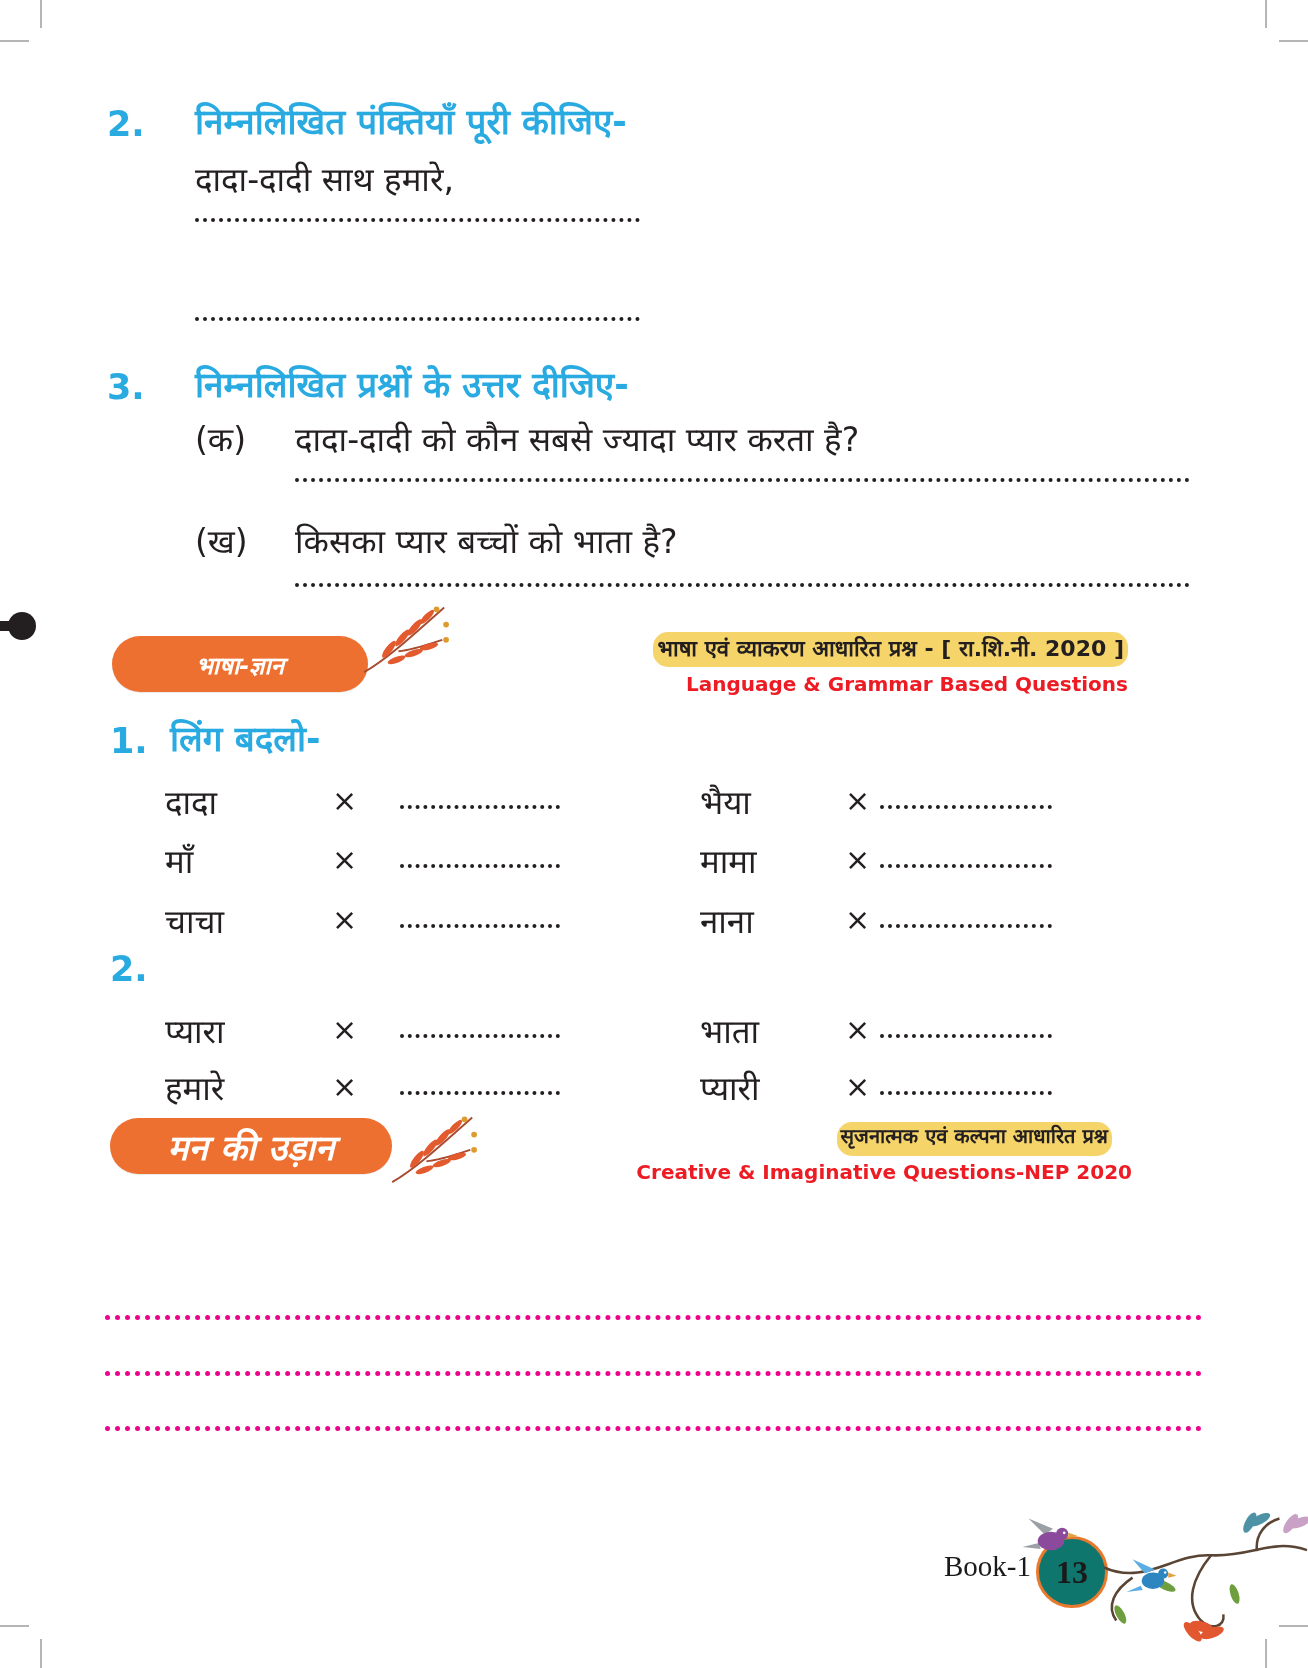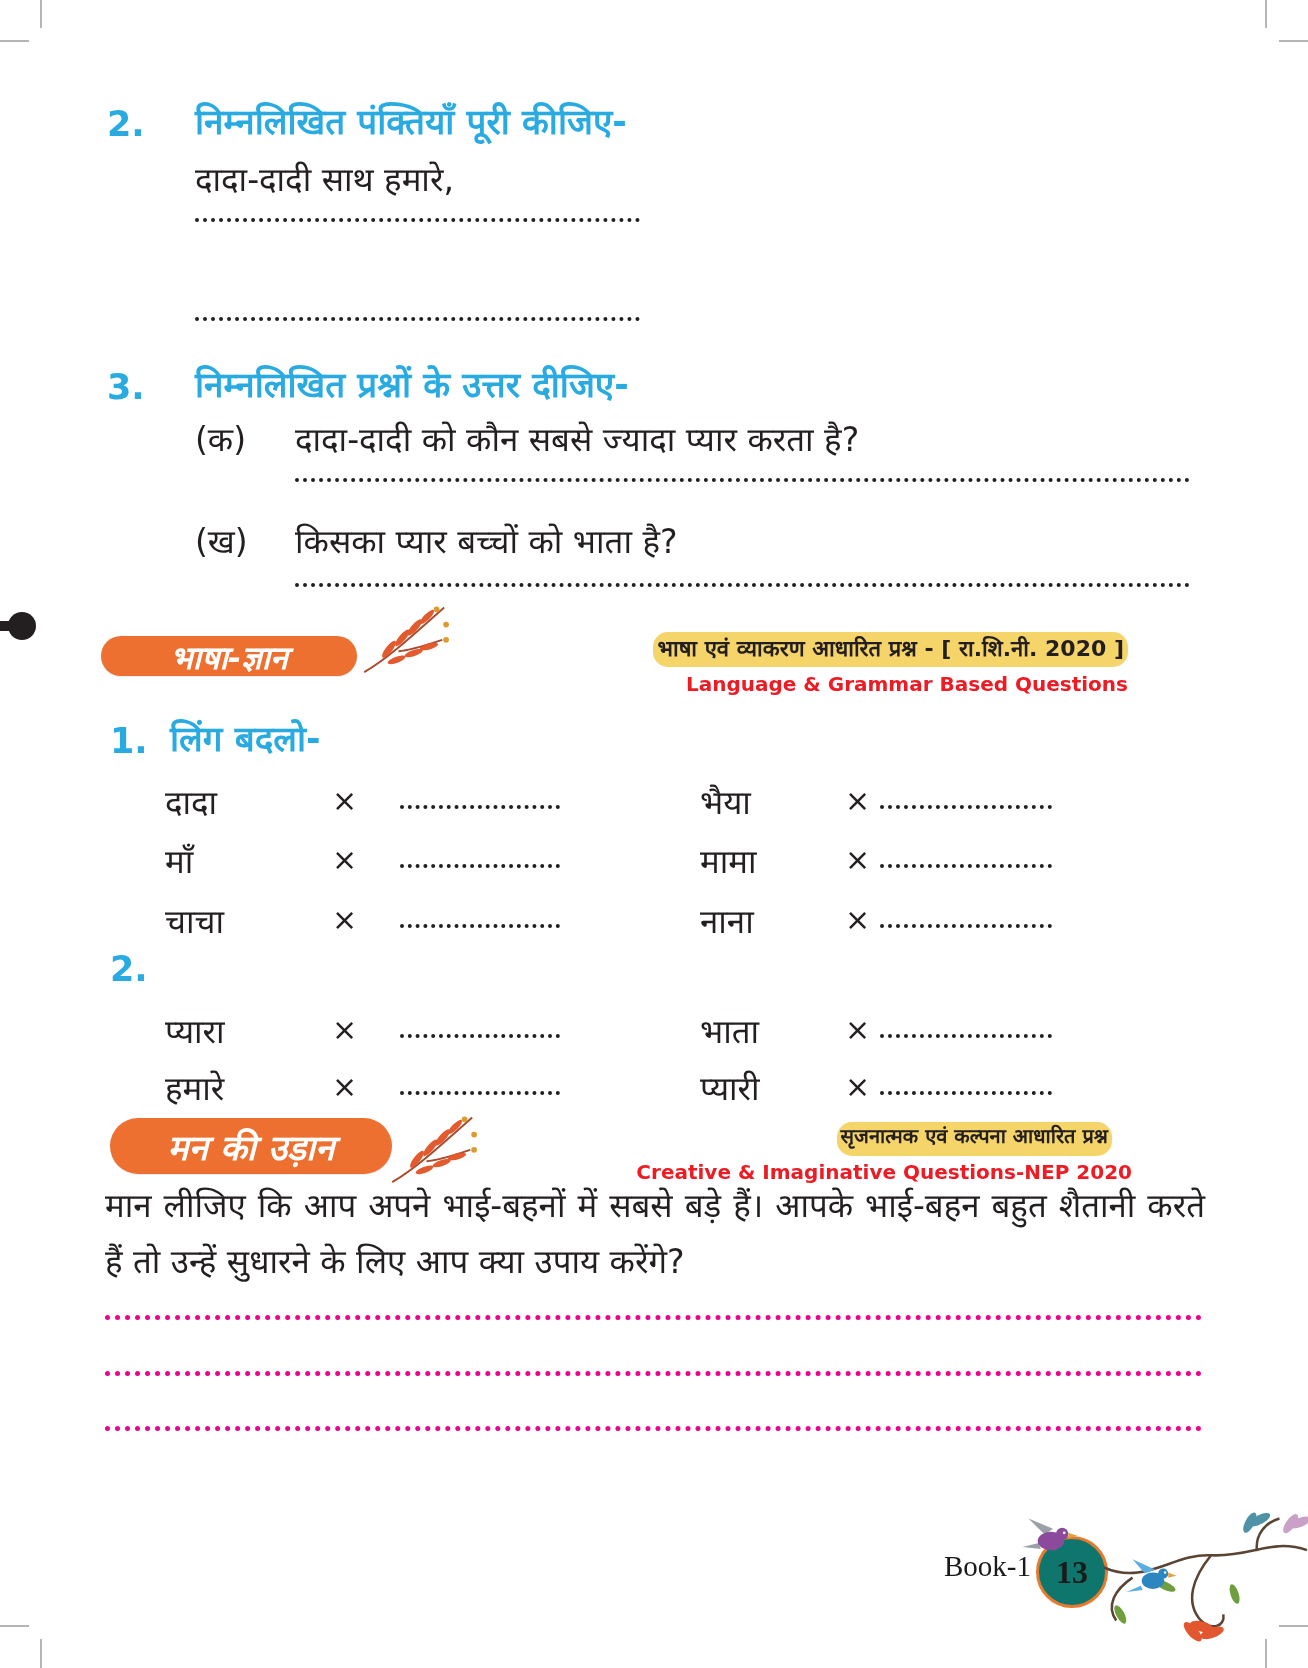--- a/index.html
+++ b/index.html
@@ -80,7 +80,7 @@
   <div class="abs txt" style="left:295px;top:522px">किसका प्यार बच्चों को भाता है?</div>
   <div class="dotline" style="left:295px;top:583px;width:895px"></div>
 
-  <div class="banner" style="left:101px;top:636px;width:256px;height:40px;font-size:32px">
+  <div class="banner" style="left:112px;top:636px;width:256px;height:56px;font-size:24px">
     <span>भाषा-ज्ञान</span>
   </div>
   <svg class="abs" style="left:360px;top:596px" width="96" height="80" viewBox="0 0 100 84">

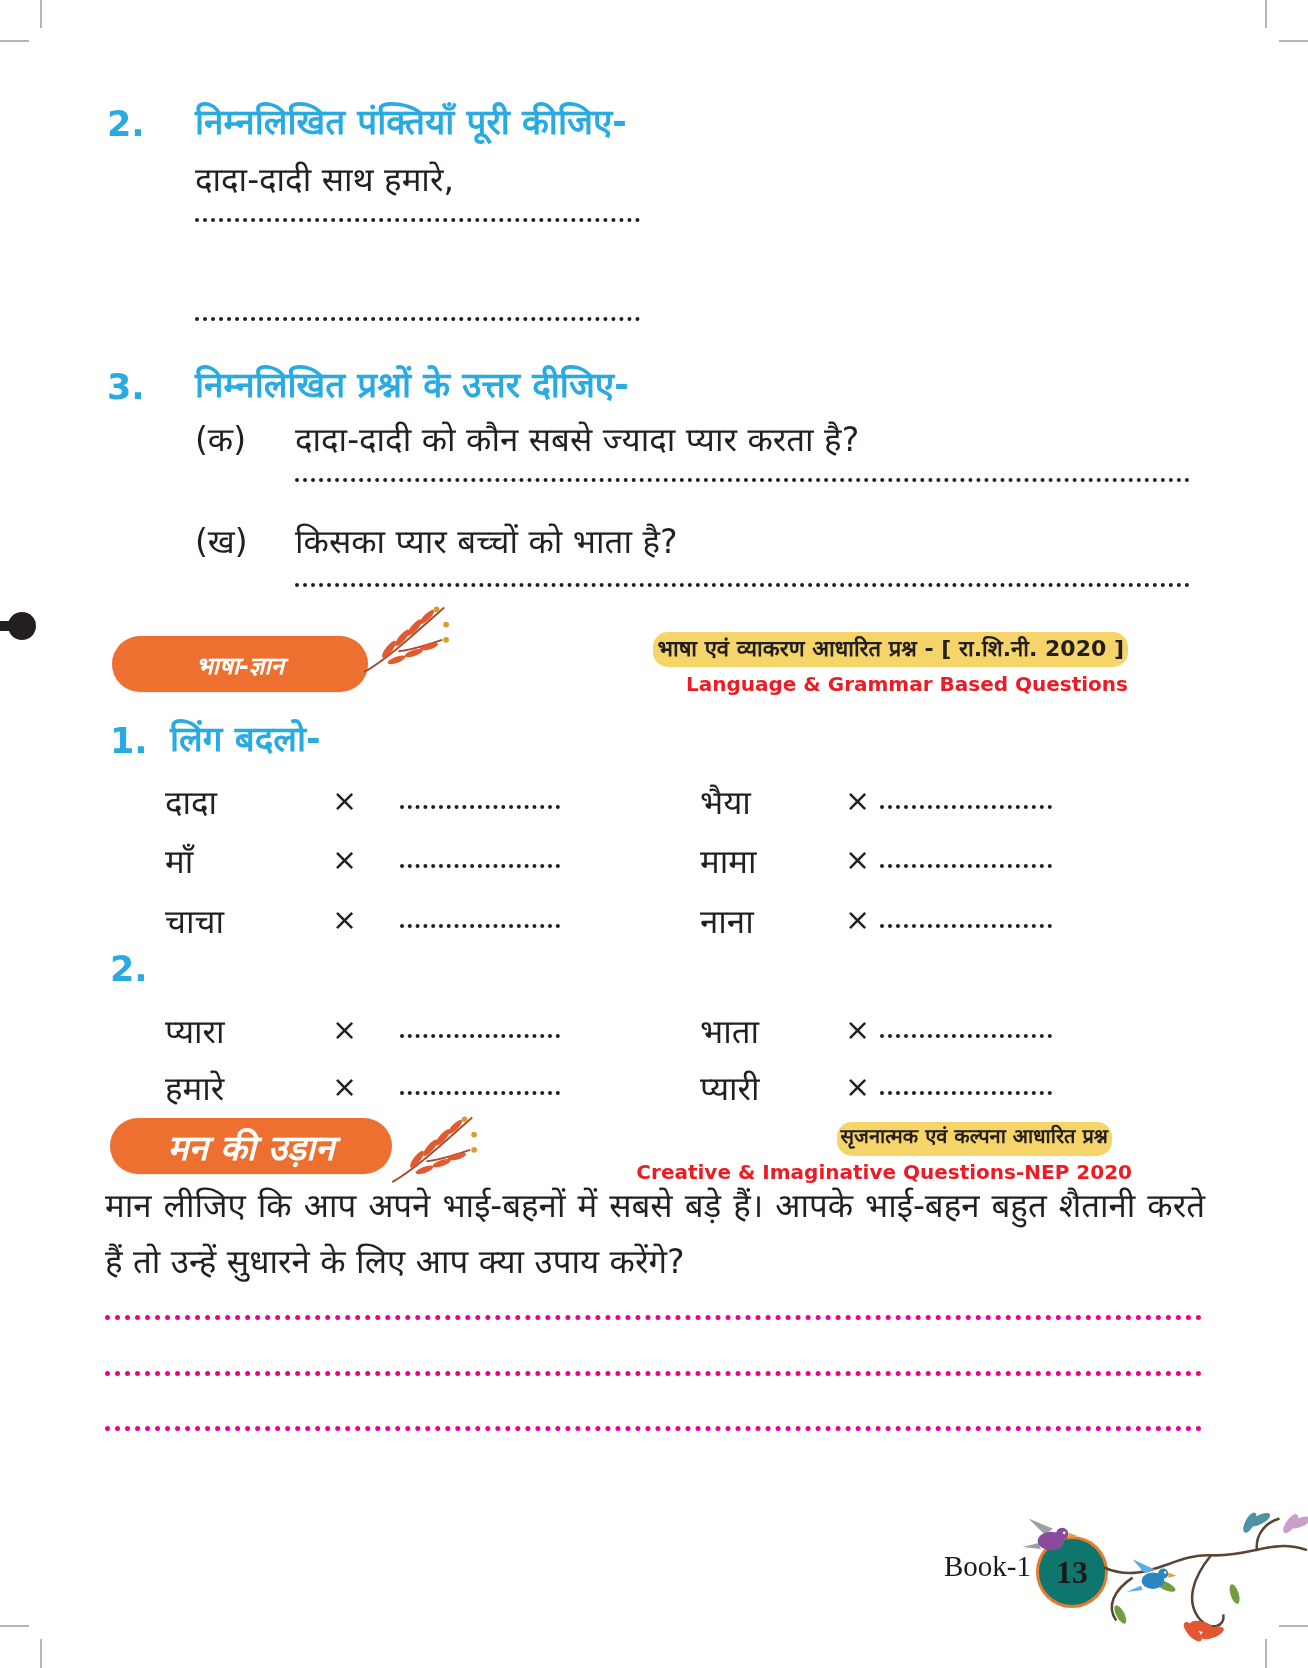--- a/index.html
+++ b/index.html
@@ -183,7 +183,6 @@
   </div>
   <div class="redsub" style="right:176px;top:1160px">Creative &amp;  Imaginative Questions-NEP 2020</div>
 
-  <div class="para">मान लीजिए कि आप अपने भाई-बहनों में सबसे बड़े हैं। आपके भाई-बहन बहुत शैतानी करते हैं तो उन्हें सुधारने के लिए आप क्या उपाय करेंगे?</div>
 
   <div class="pinkline" style="left:105px;top:1315px;width:1097px"></div>
   <div class="pinkline" style="left:105px;top:1371px;width:1097px"></div>

